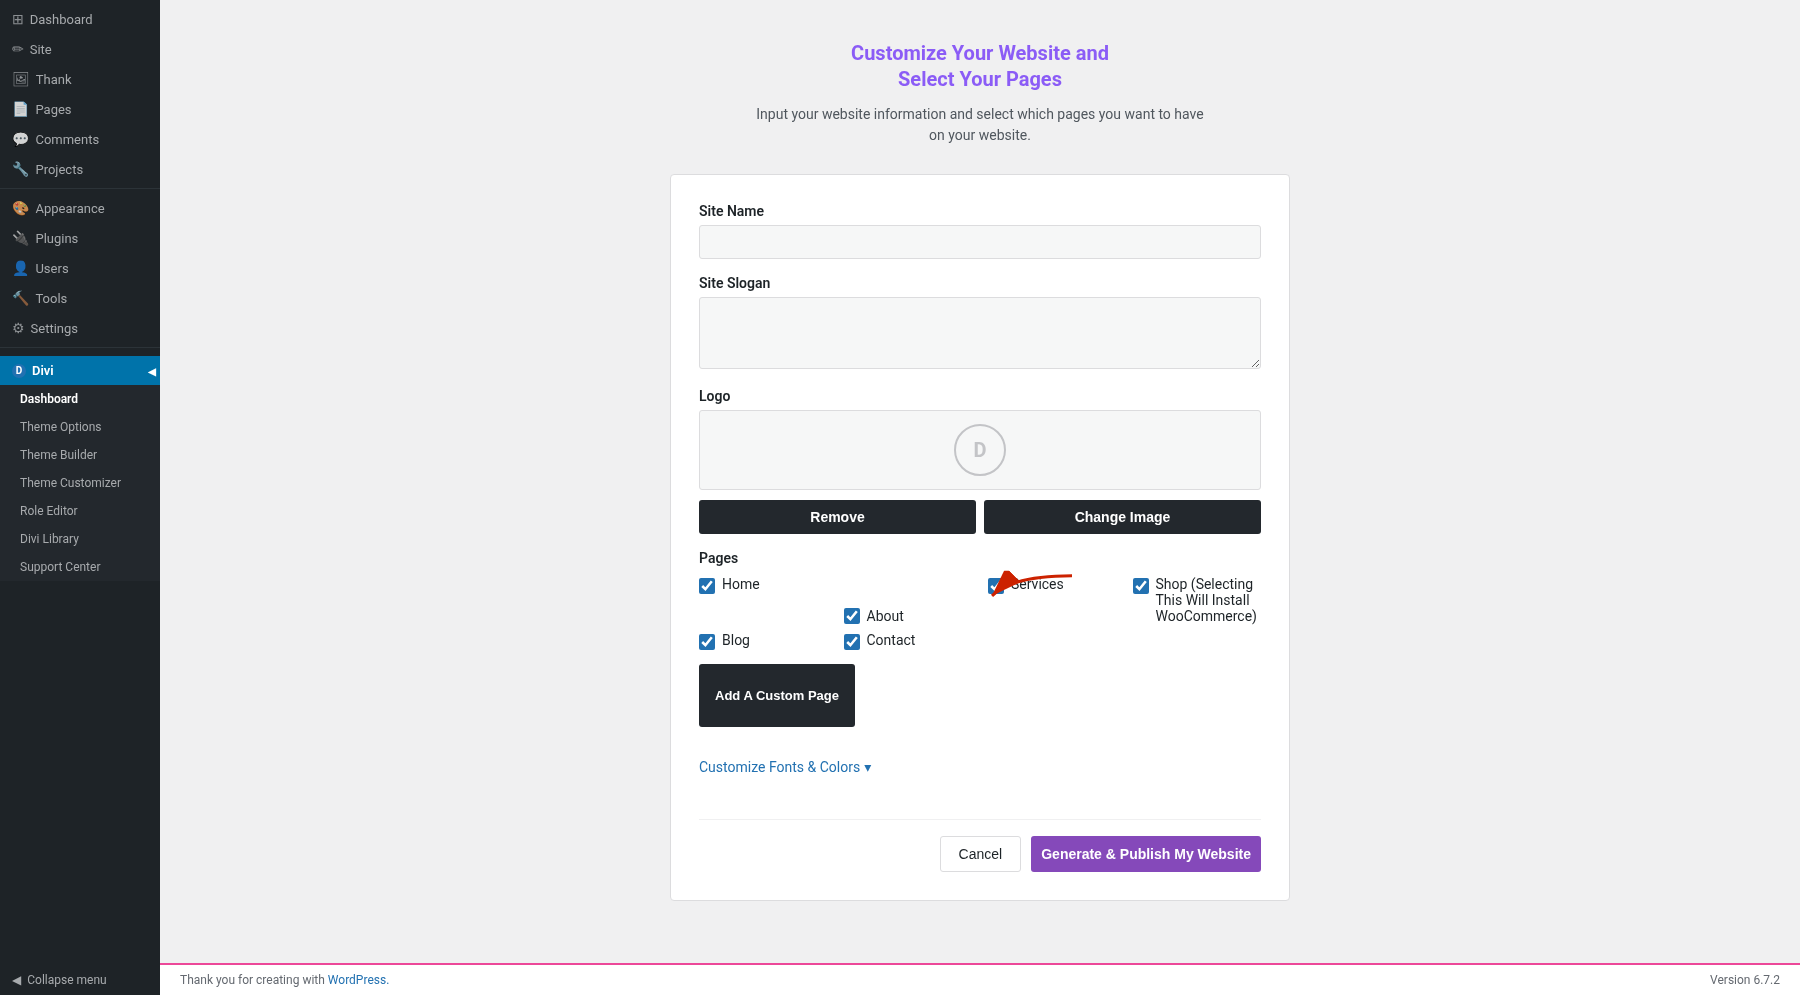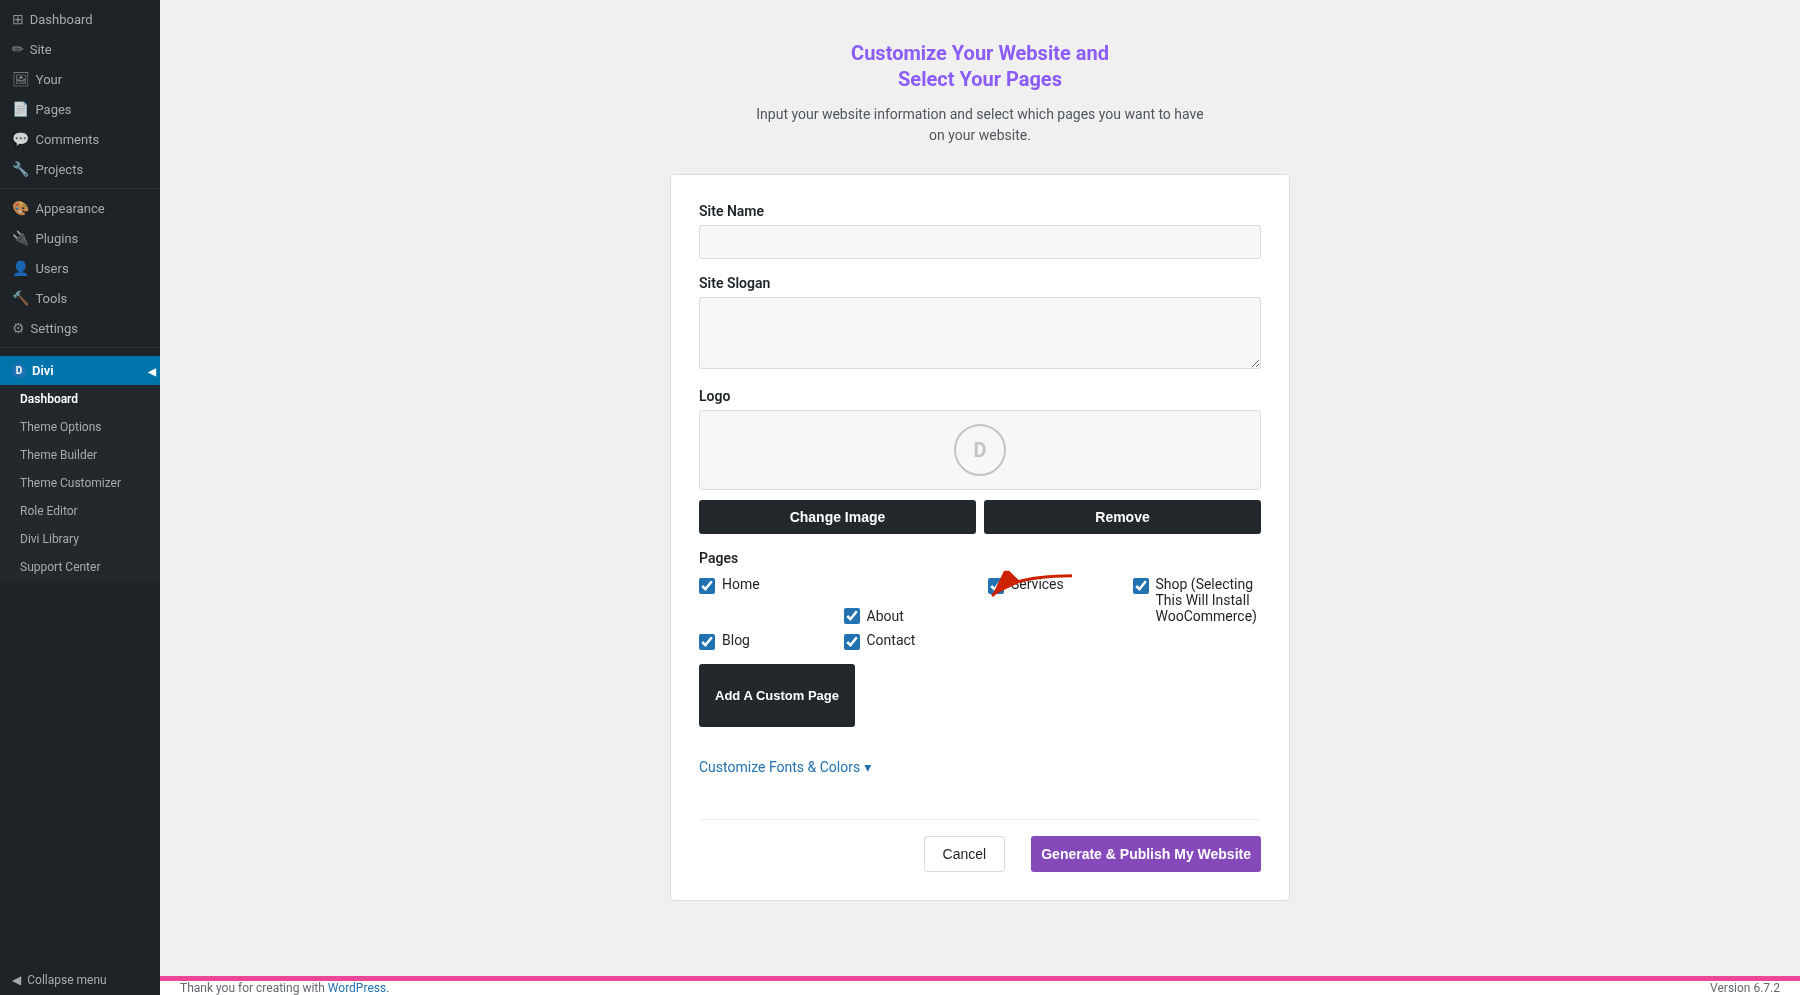--- a/index.html
+++ b/index.html
@@ -302,7 +302,7 @@
     </div>
     <div class="sidebar-item">
       <span class="icon">🖼</span>
-      <span>Your</span>
+      <span>Thank</span>
     </div>
     <div class="sidebar-item">
       <span class="icon">📄</span>

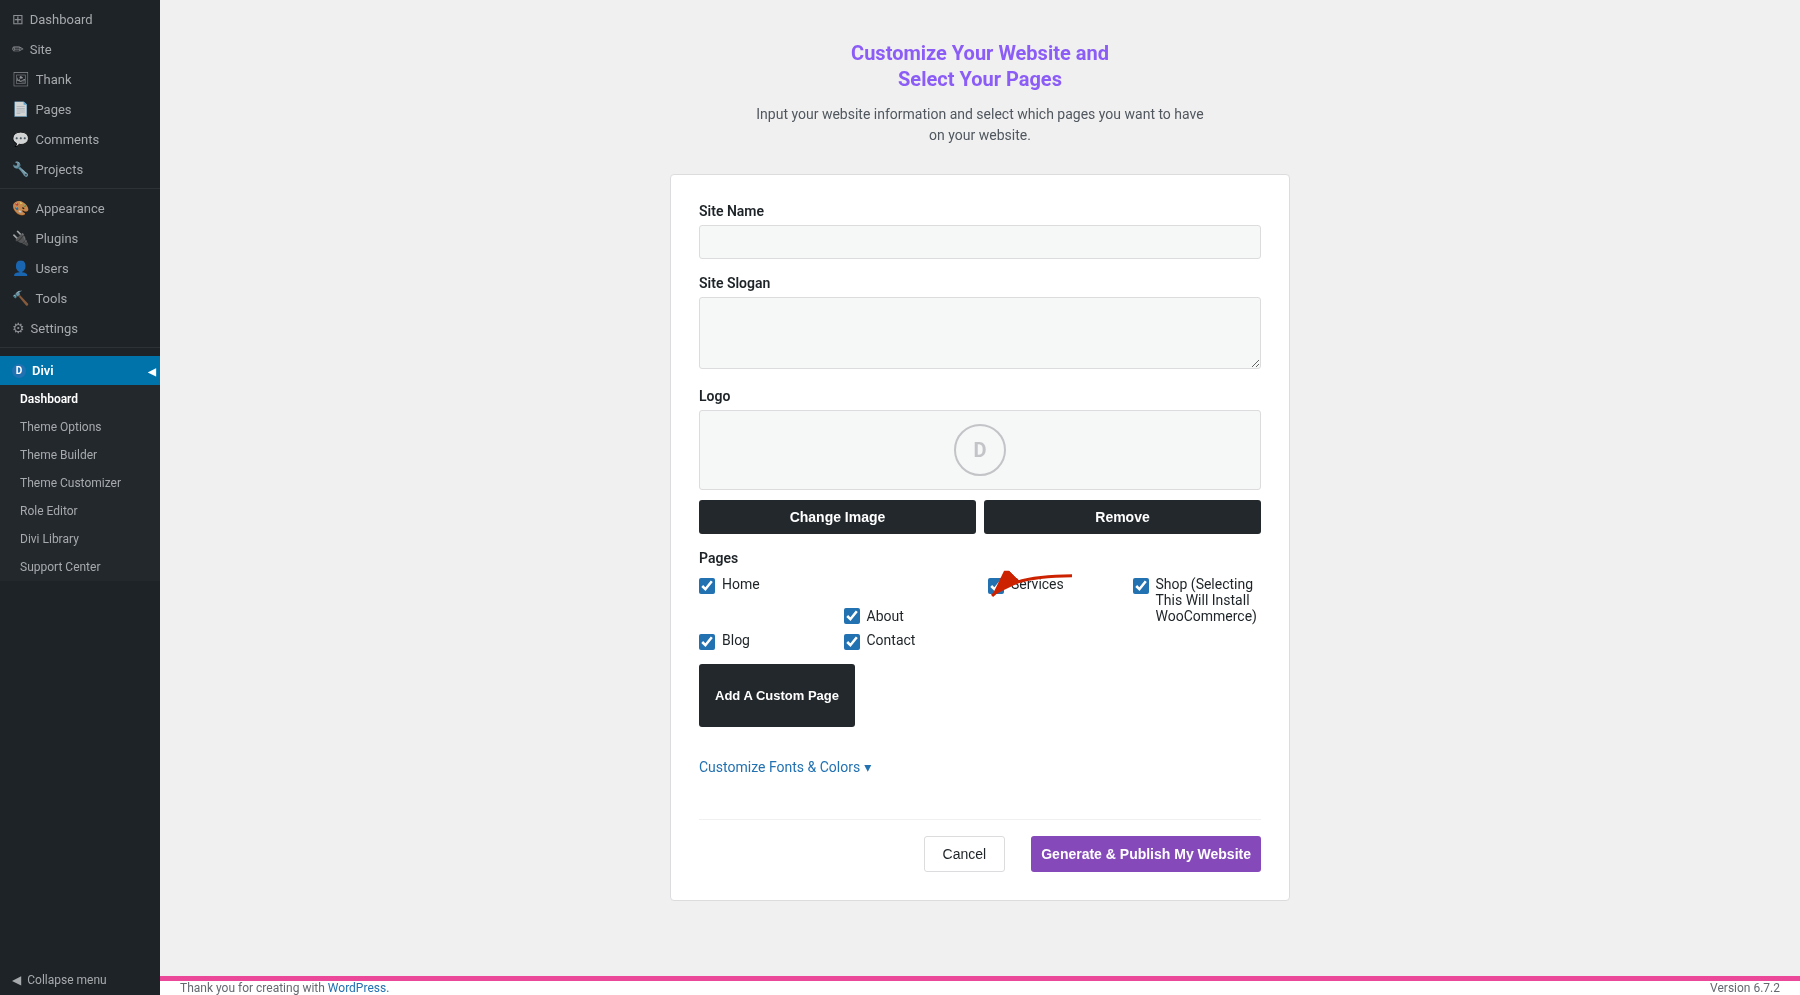--- a/index.html
+++ b/index.html
@@ -408,10 +408,10 @@
         </div>
         <div class="logo-buttons">
           <button class="btn-dark">
-            <span>Change Image</span>
+            <span>Remove</span>
           </button>
           <button class="btn-dark">
-            <span>Remove</span>
+            <span>Change Image</span>
           </button>
         </div>
       </div>

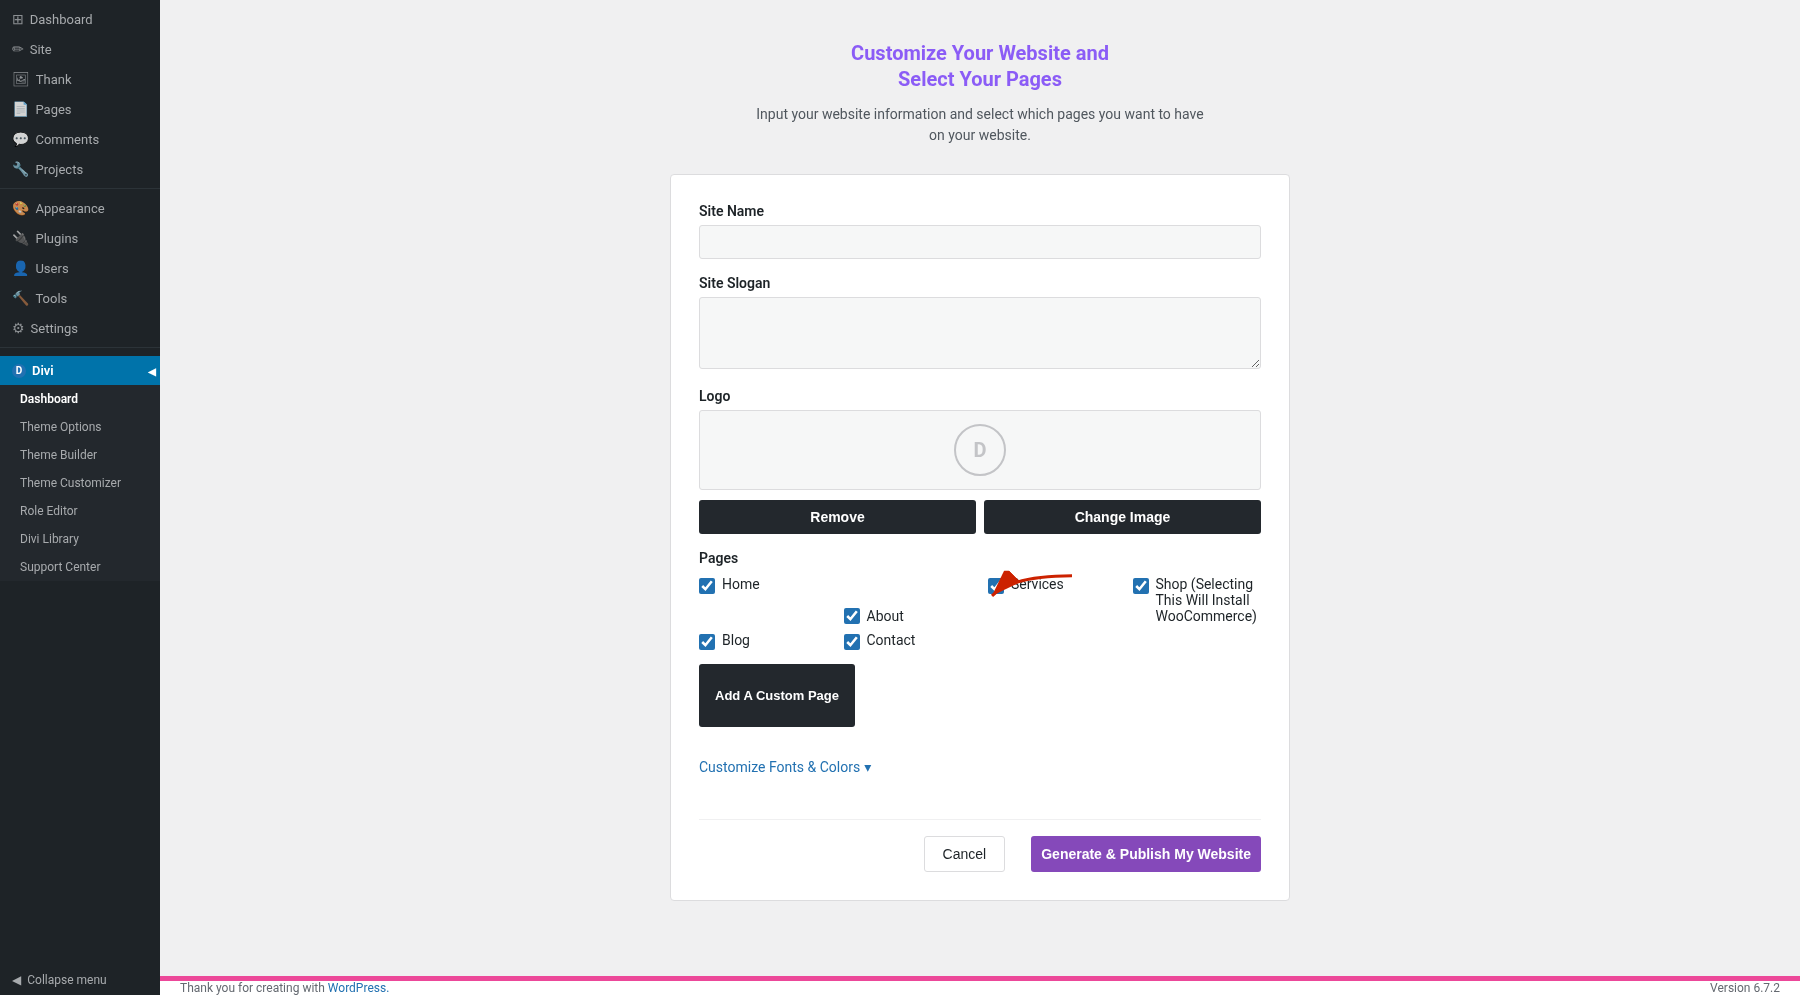--- a/index.html
+++ b/index.html
@@ -240,7 +240,7 @@
     .card-footer {
       display: flex;
       justify-content: flex-end;
-      gap: 26px;
+      gap: 10px;
       margin-top: 8px;
       padding-top: 16px;
       border-top: 1px solid #f0f0f1;

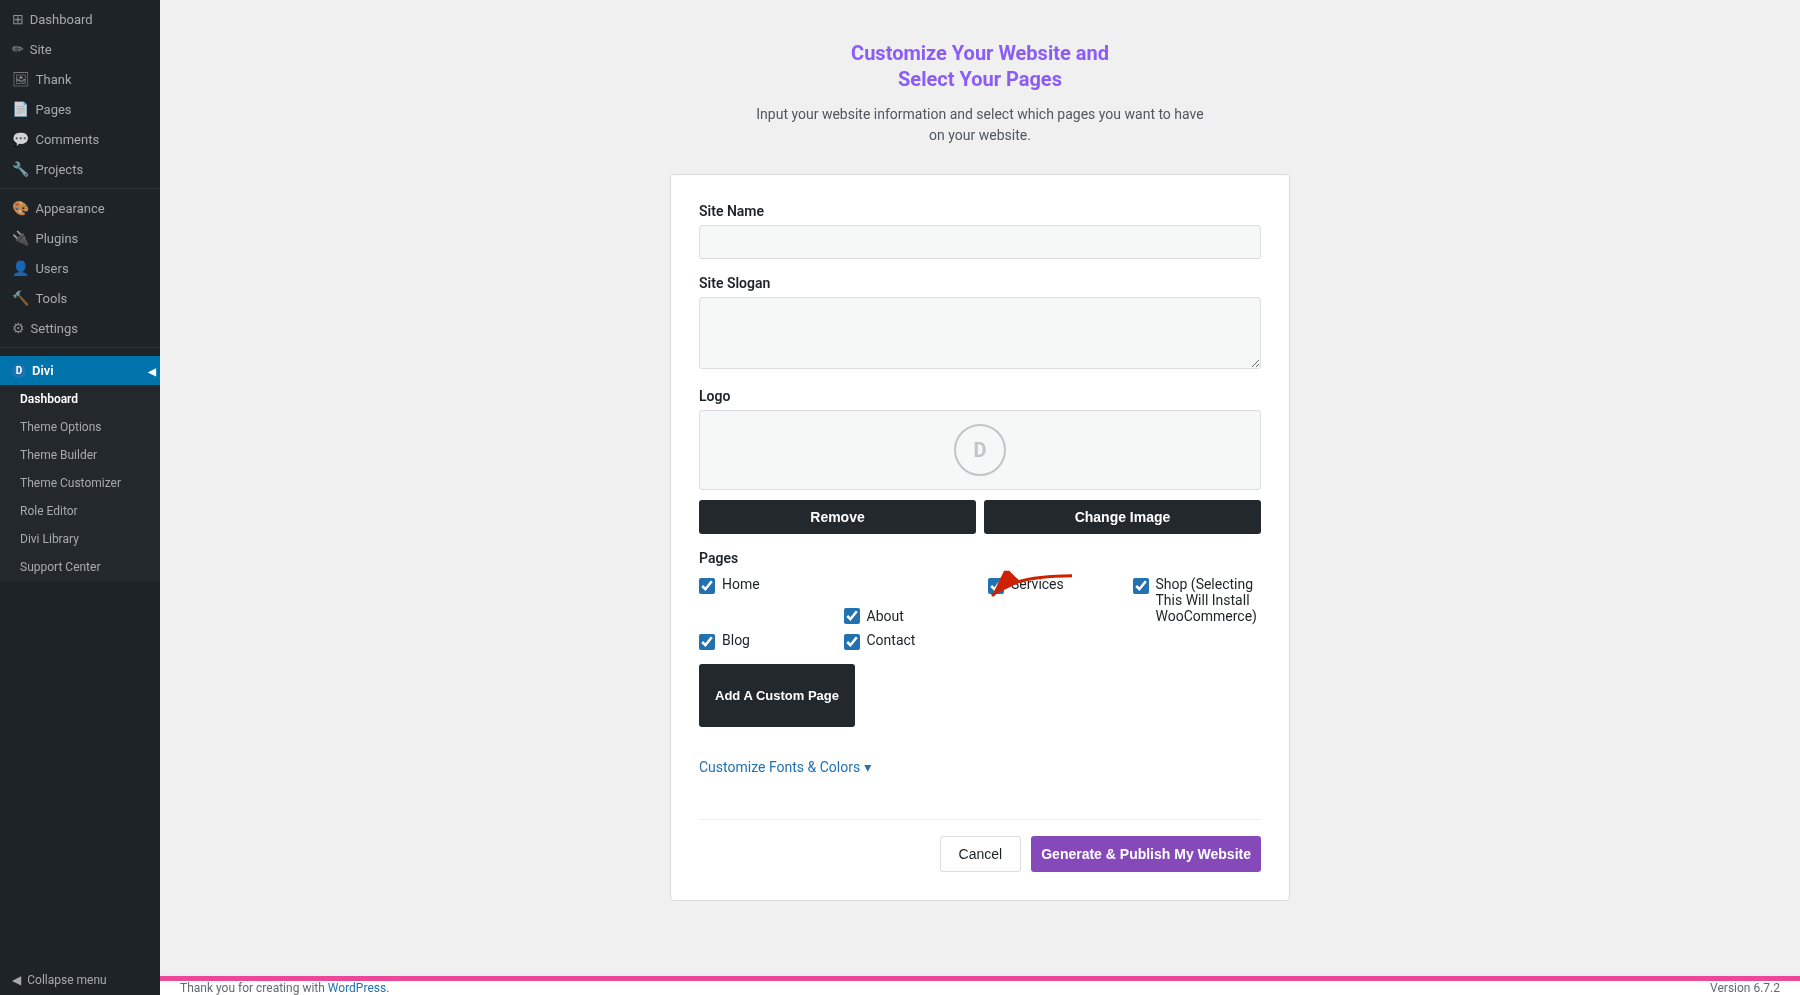--- a/index.html
+++ b/index.html
@@ -268,8 +268,8 @@
     
     .bottom-bar {
       background: #fff;
-      border-top: 5px solid #ec4899;
-      padding: 0 20px;
+      border-top: 2px solid #ec4899;
+      padding: 8px 20px;
       display: flex;
       justify-content: space-between;
       align-items: center;

